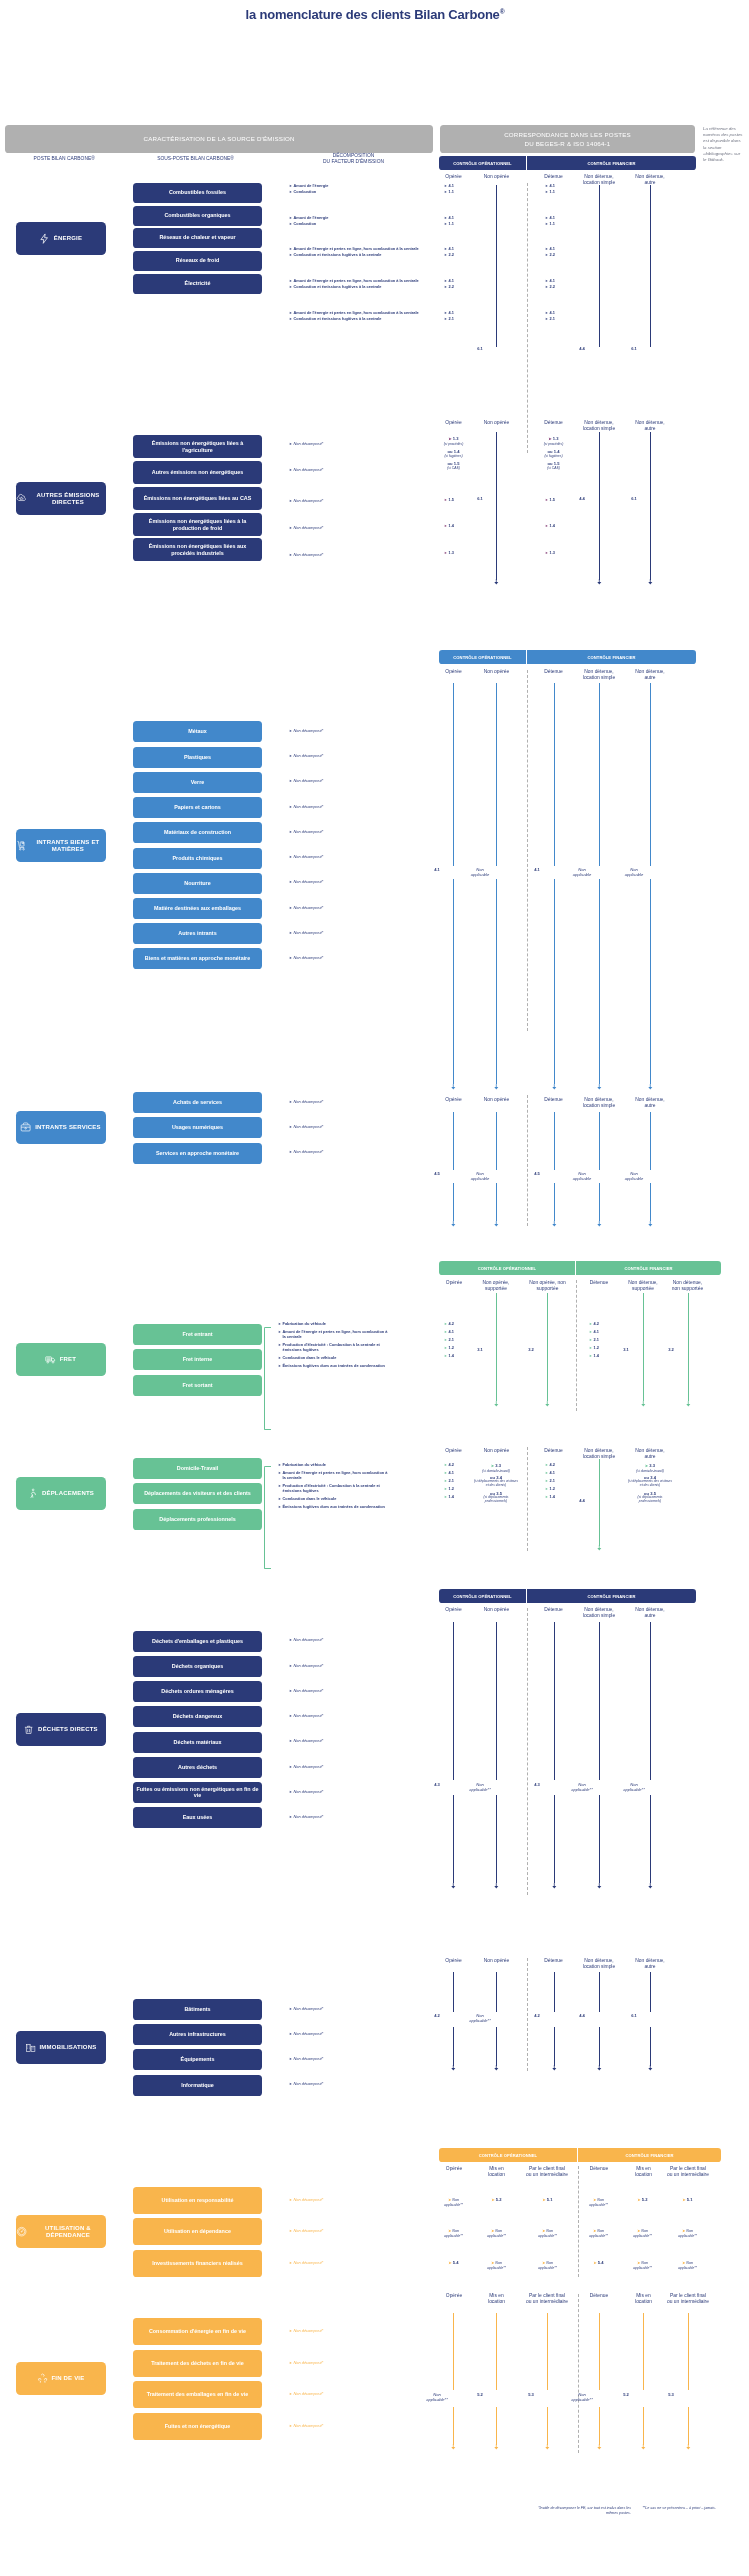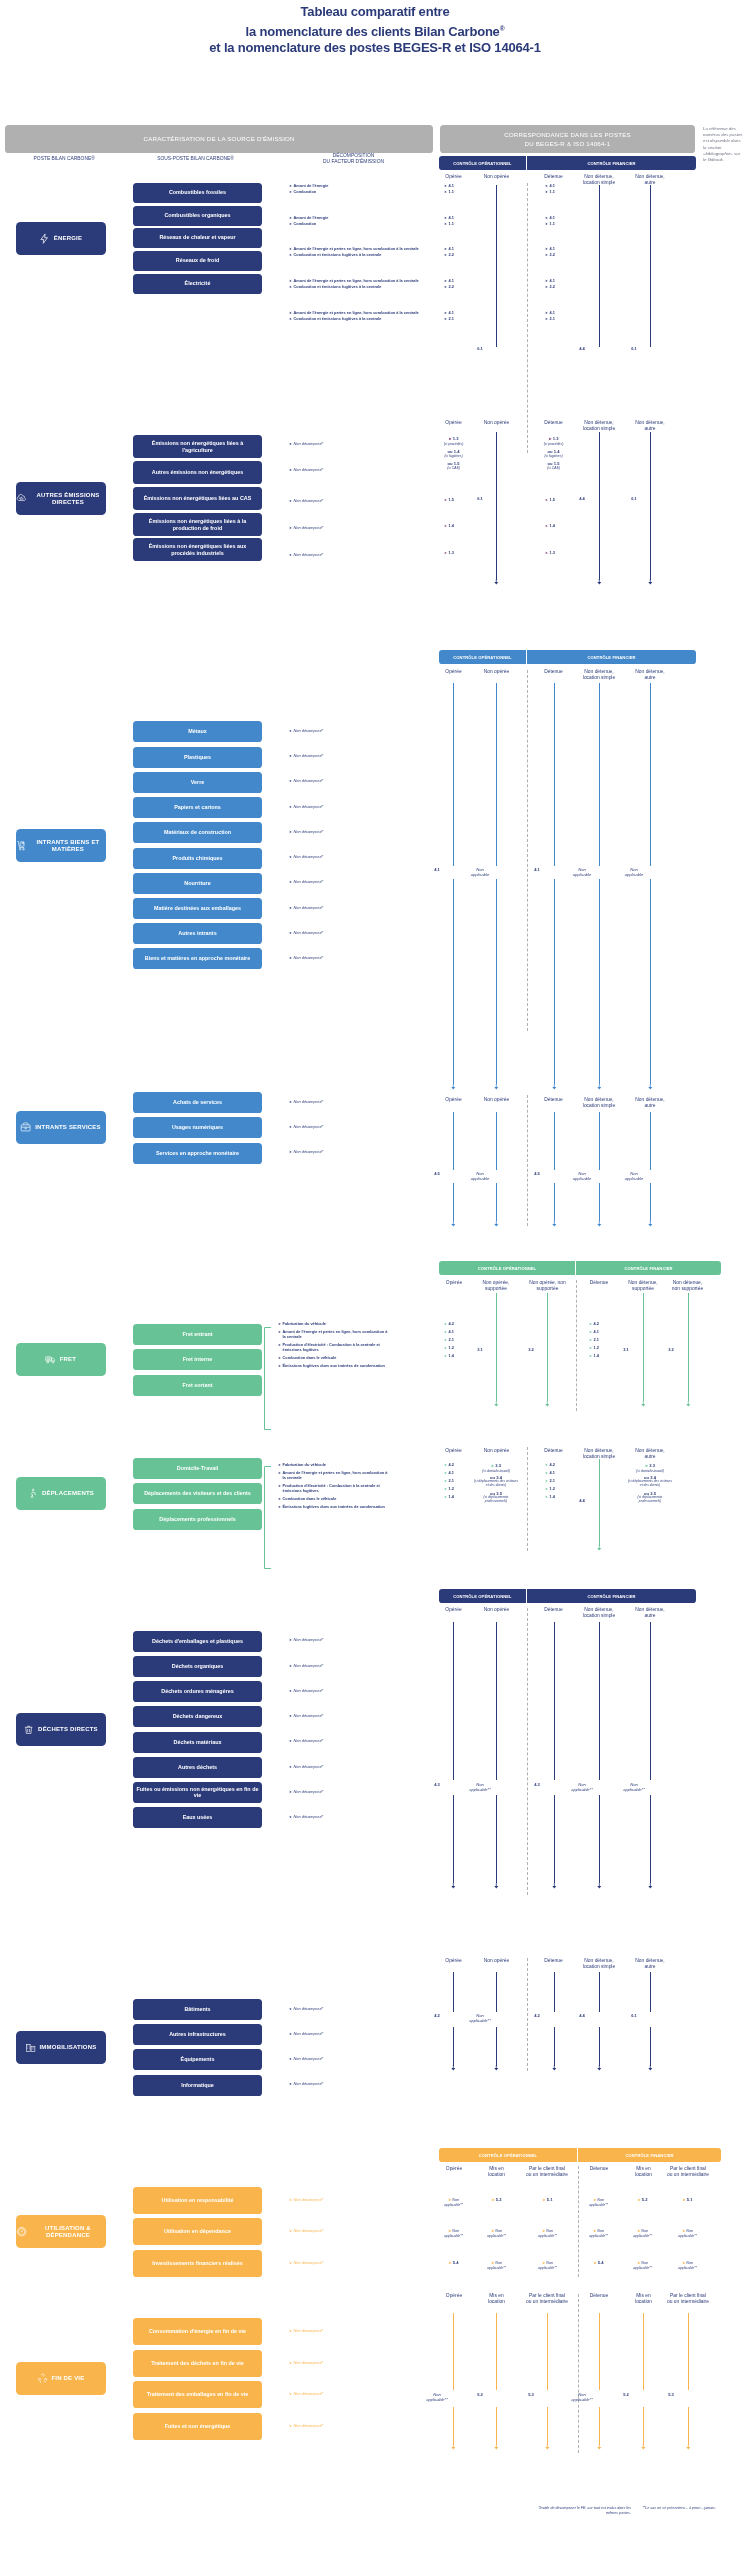--- a/index.html
+++ b/index.html
@@ -76,7 +76,6 @@
 <body>
 
 <div id="title">
-  <div>Tableau comparatif entre</div>
   <div><span>la nomenclature des clients Bilan Carbone</span><span class="sup">®</span></div>
   <div>et la nomenclature des postes BEGES-R et ISO 14064-1</div>
 </div>

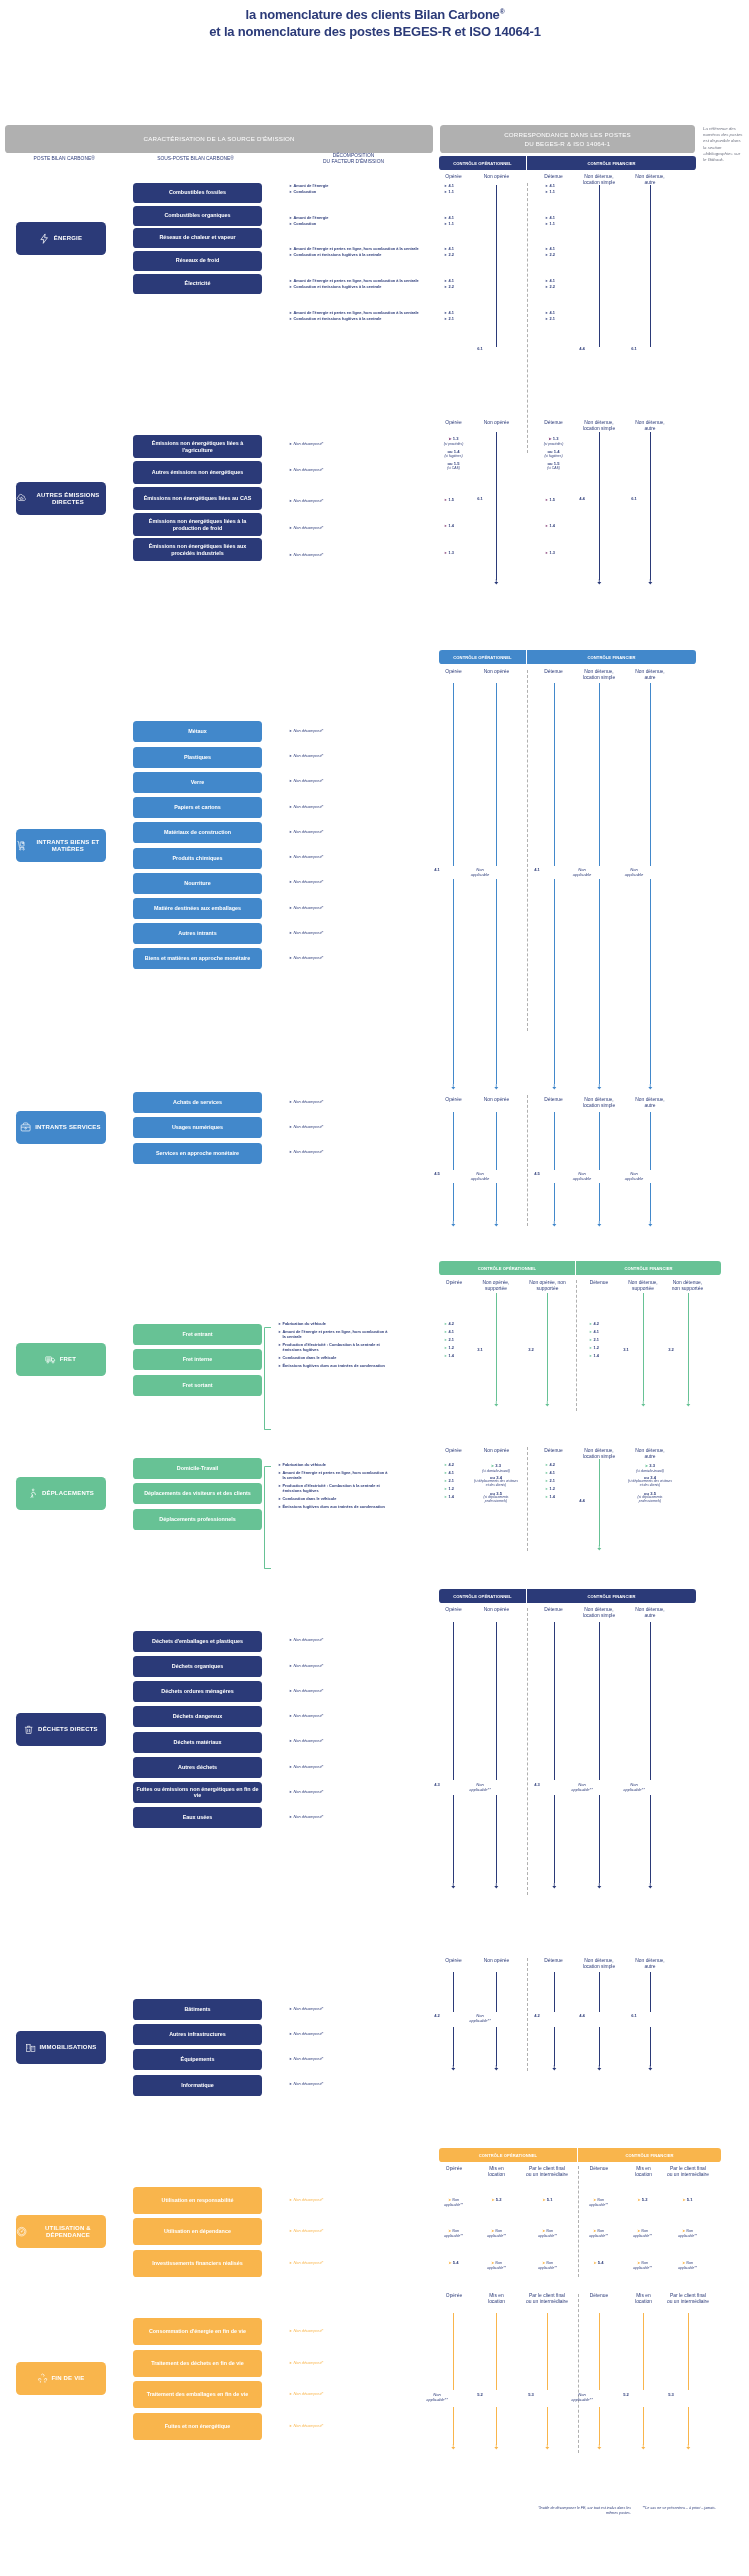--- a/index.html
+++ b/index.html
@@ -77,7 +77,6 @@
 
 <div id="title">
   <div><span>la nomenclature des clients Bilan Carbone</span><span class="sup">®</span></div>
-  <div>et la nomenclature des postes BEGES-R et ISO 14064-1</div>
 </div>
 
 <div class="greybar" style="left:5.2px; top:125px; width:428px; height:28px;">

